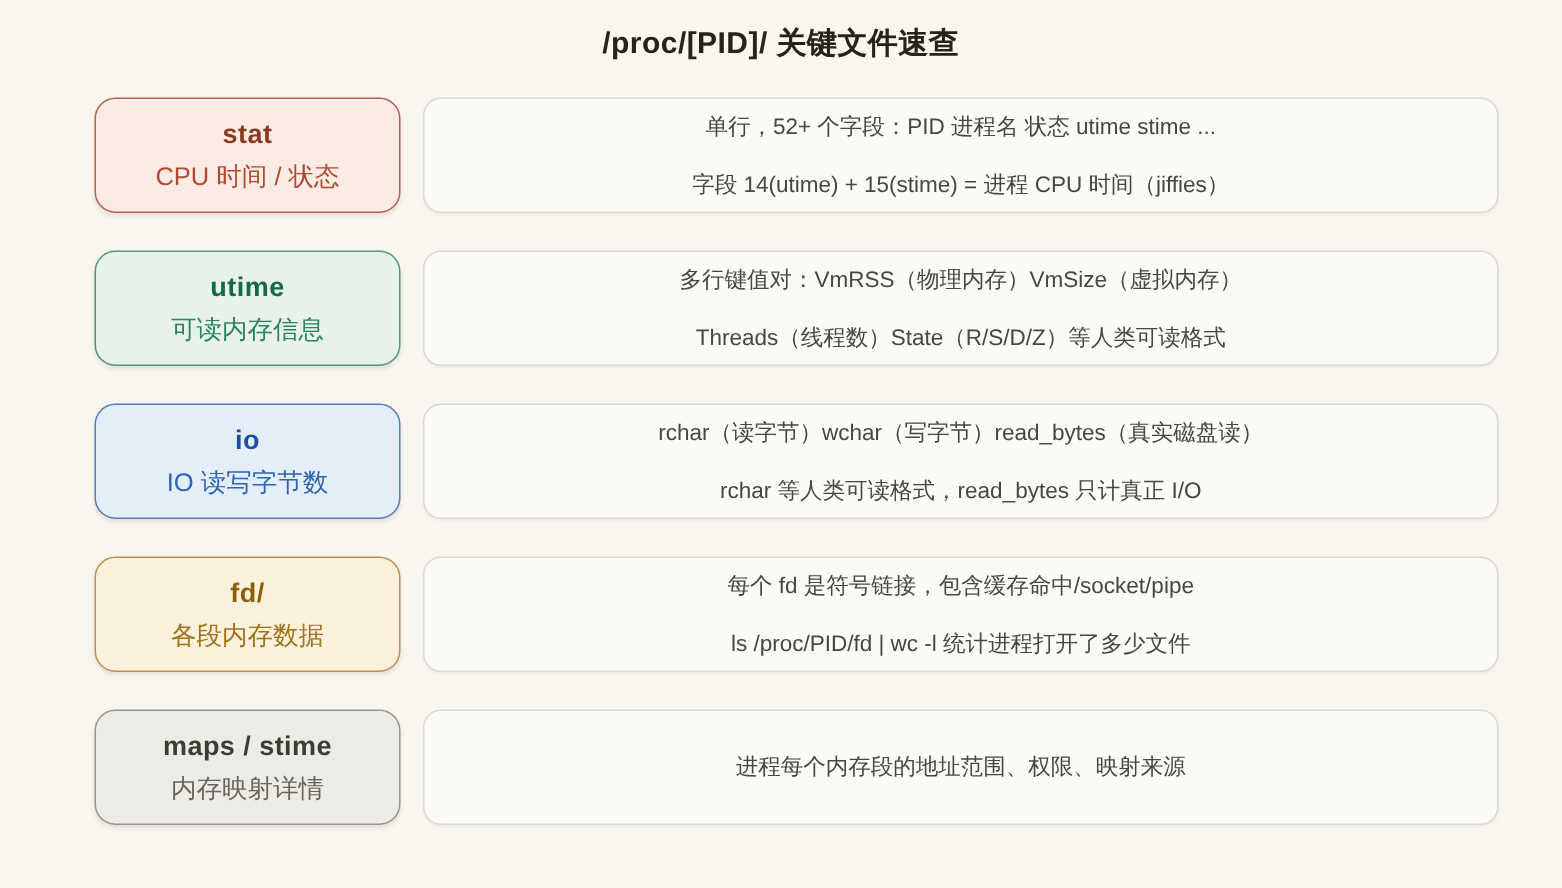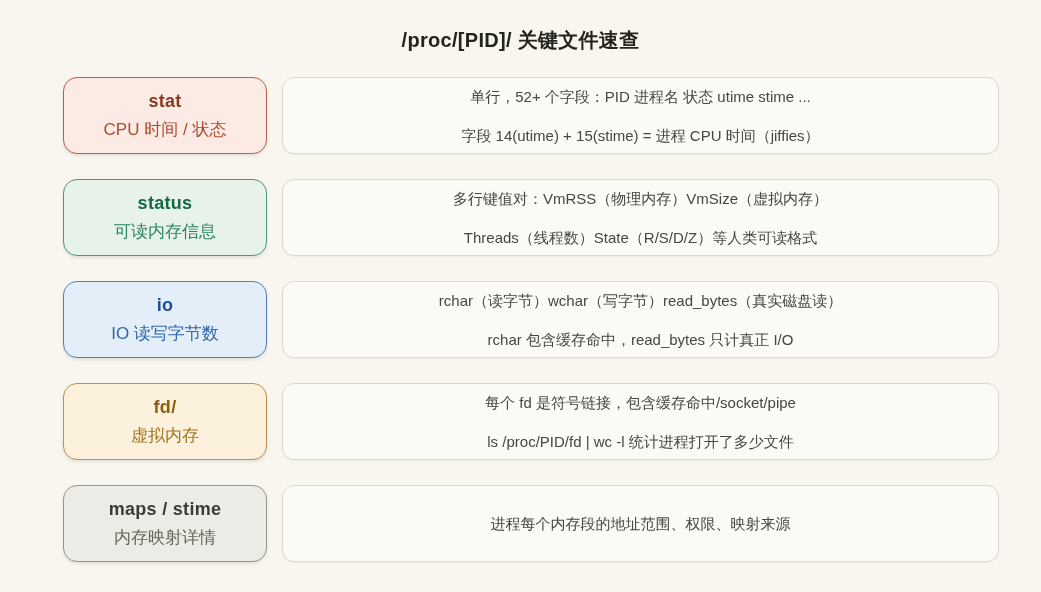--- a/index.html
+++ b/index.html
@@ -11,7 +11,7 @@
   }
   .page-title {
     text-align: center;
-    padding-top: 27px;
+    padding-top: 15px;
     font-size: 20px;
     font-weight: 700;
     color: #24231d;

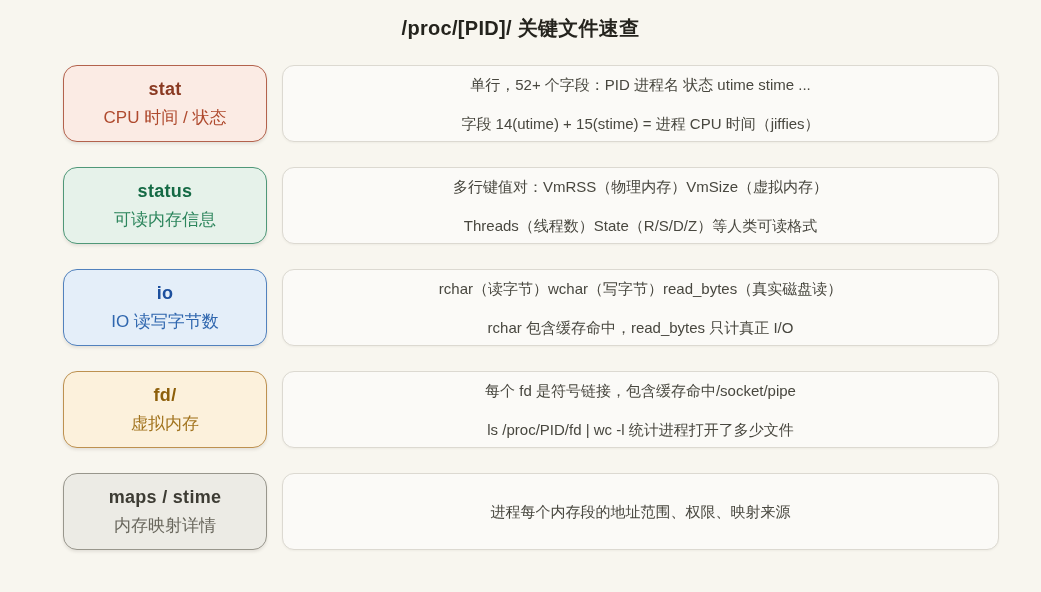--- a/index.html
+++ b/index.html
@@ -83,7 +83,7 @@
 
   <div class="row" style="--c-bg: #e6f2ea; --c-border: #4f9878; --c-file: #156a45; --c-role: #2c855c;">
     <div class="card">
-      <div class="card-file">status</div>
+      <div class="card-file">utime</div>
       <div class="card-role">可读内存信息</div>
     </div>
     <div class="desc">

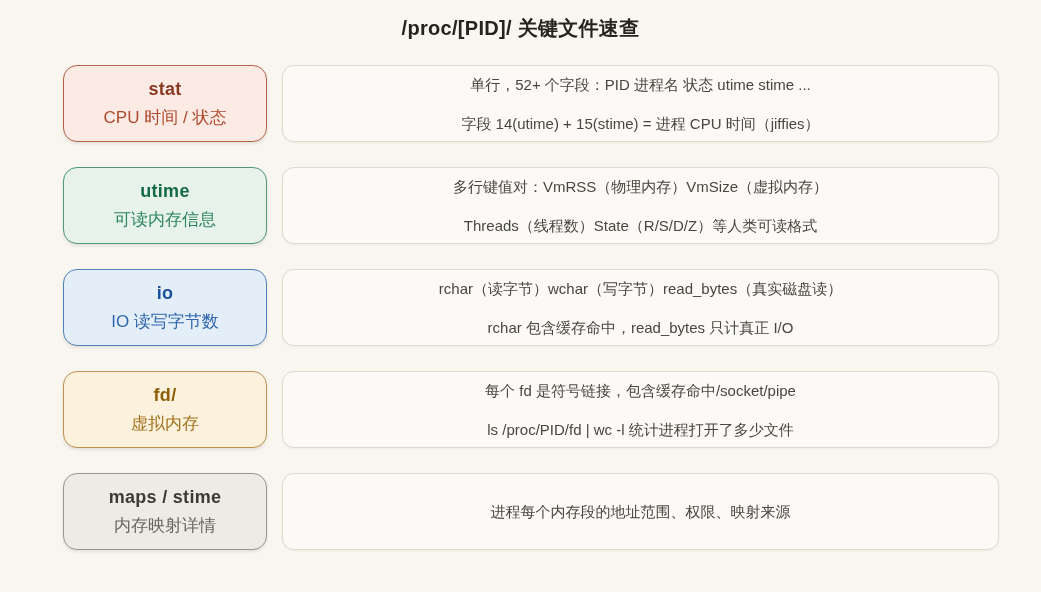--- a/index.html
+++ b/index.html
@@ -99,7 +99,7 @@
     </div>
     <div class="desc">
       <div class="desc-line">rchar（读字节）wchar（写字节）read_bytes（真实磁盘读）</div>
-      <div class="desc-line">rchar 包含缓存命中，read_bytes 只计真正 I/O</div>
+      <div class="desc-line">rchar 等人类可读格式，read_bytes 只计真正 I/O</div>
     </div>
   </div>
 

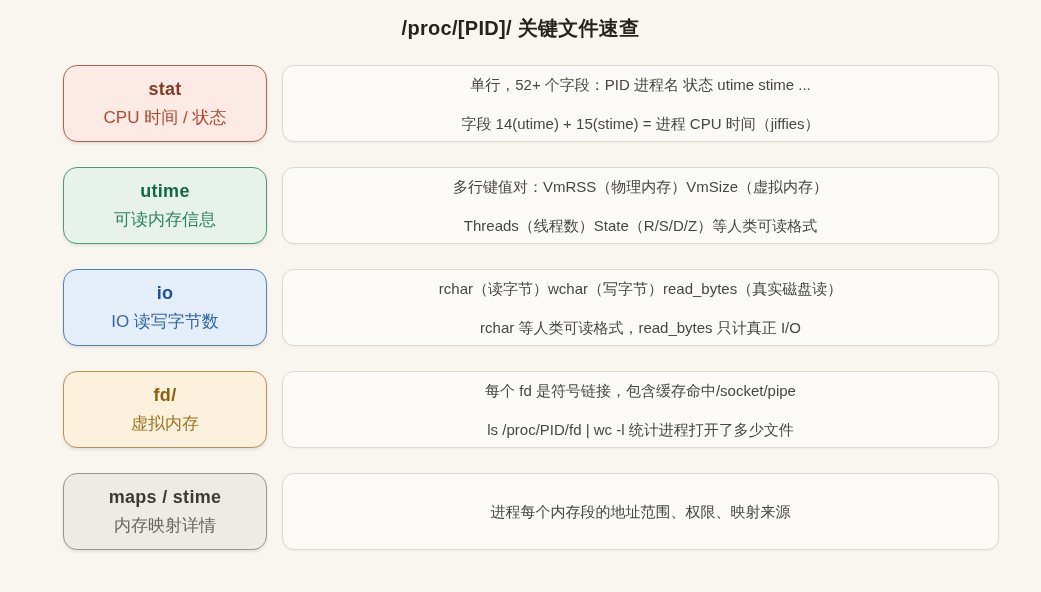--- a/index.html
+++ b/index.html
@@ -106,7 +106,7 @@
   <div class="row" style="--c-bg: #fcf1dc; --c-border: #bd9150; --c-file: #8d5f0a; --c-role: #a1731d;">
     <div class="card">
       <div class="card-file">fd/</div>
-      <div class="card-role">虚拟内存</div>
+      <div class="card-role">各段内存数据</div>
     </div>
     <div class="desc">
       <div class="desc-line">每个 fd 是符号链接，包含缓存命中/socket/pipe</div>

